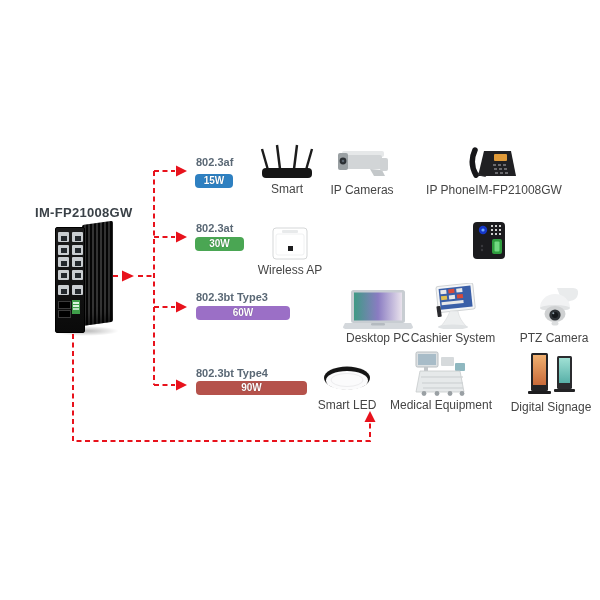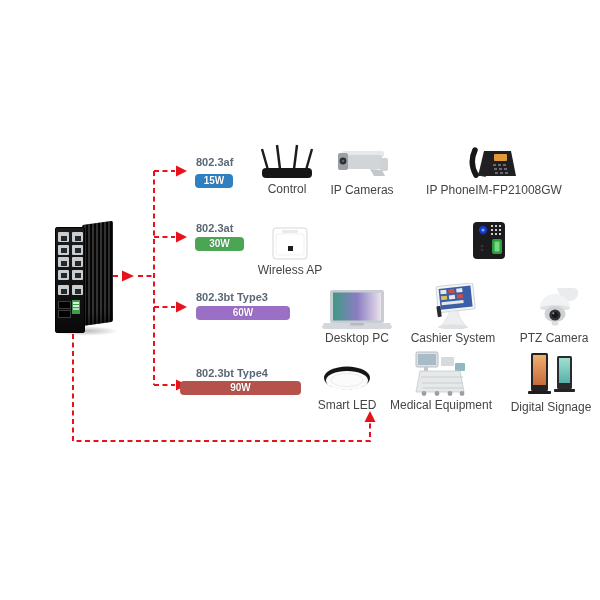--- a/index.html
+++ b/index.html
@@ -128,7 +128,7 @@
       <path d="M46,26 L52,5" stroke="#1c1c1c" stroke-width="2.4"></path>
       <rect x="2" y="24" width="50" height="10" rx="4" fill="#161616"></rect>
     </svg>
-    <div class="dev-label">Control</div>
+    <div class="dev-label">Smart</div>
   </div>
 
   <div class="device d-ipcam">

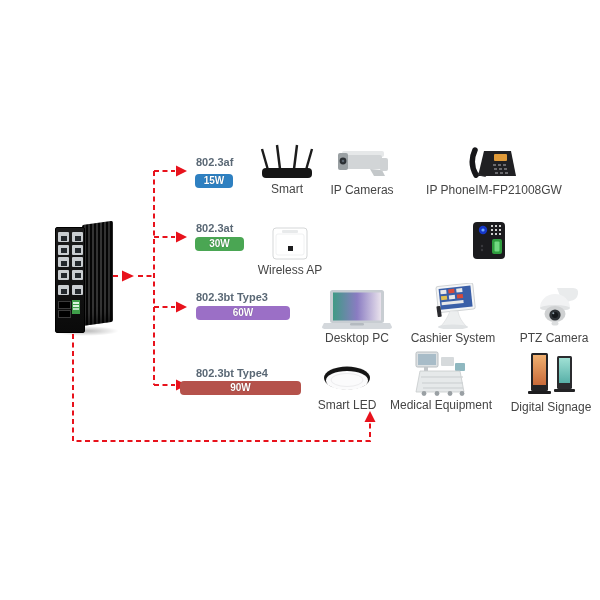--- a/index.html
+++ b/index.html
@@ -69,6 +69,7 @@
 
 <div id="canvas">
 
+  <div id="switch-title">IM-FP21008GW</div>
 
   <div class="switch">
     <div class="sw-shadow"></div>

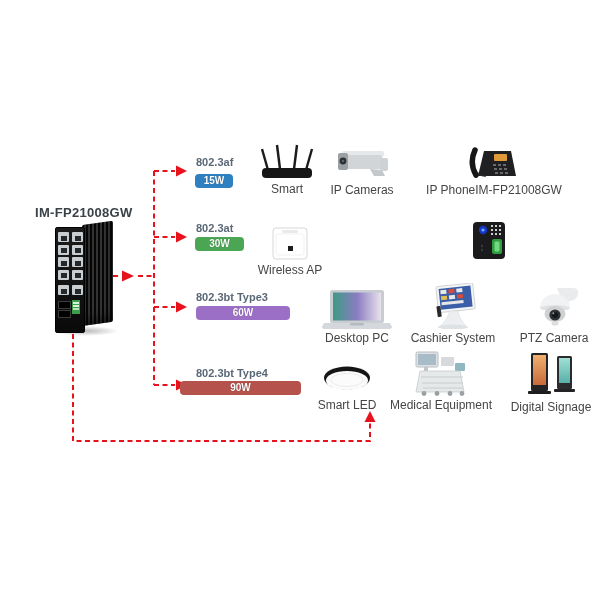--- a/index.html
+++ b/index.html
@@ -57,7 +57,7 @@
   .d-ap{left:250px;top:227px;width:80px;}
   .d-vphone{left:331px;top:219px;width:90px;}
   .d-access{left:419px;top:221px;width:140px;}
-  .d-laptop{left:312px;top:289px;width:90px;}
+  .d-laptop{left:333px;top:289px;width:90px;}
   .d-pos{left:398px;top:283px;width:110px;}
   .d-ptz{left:509px;top:287px;width:90px;}
   .d-led{left:307px;top:364px;width:80px;}

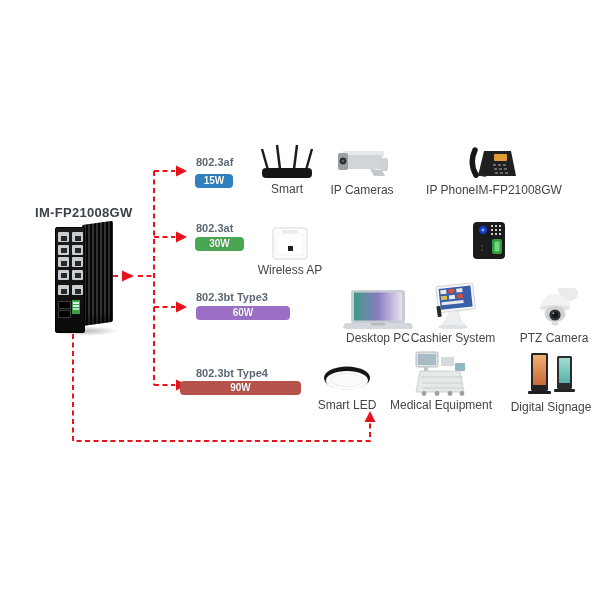--- a/index.html
+++ b/index.html
@@ -47,7 +47,7 @@
   .pill{position:absolute;height:14px;border-radius:4px;color:#fff;font-size:10px;
     font-weight:700;text-align:center;line-height:14px;text-shadow:0 0 1px rgba(0,0,0,.4);}
   .p1{left:195px;top:174px;width:38px;} .p2{left:195px;top:237px;width:49px;}
-  .p3{left:196px;top:306px;width:94px;} .p4{left:180px;top:381px;width:121px;}
+  .p3{left:196px;top:306px;width:94px;} .p4{left:196px;top:381px;width:111px;}
   
   .device{position:absolute;display:flex;flex-direction:column;align-items:center;}
   .dev-label{font-size:12px;color:#454545;margin-top:2px;white-space:nowrap;}

